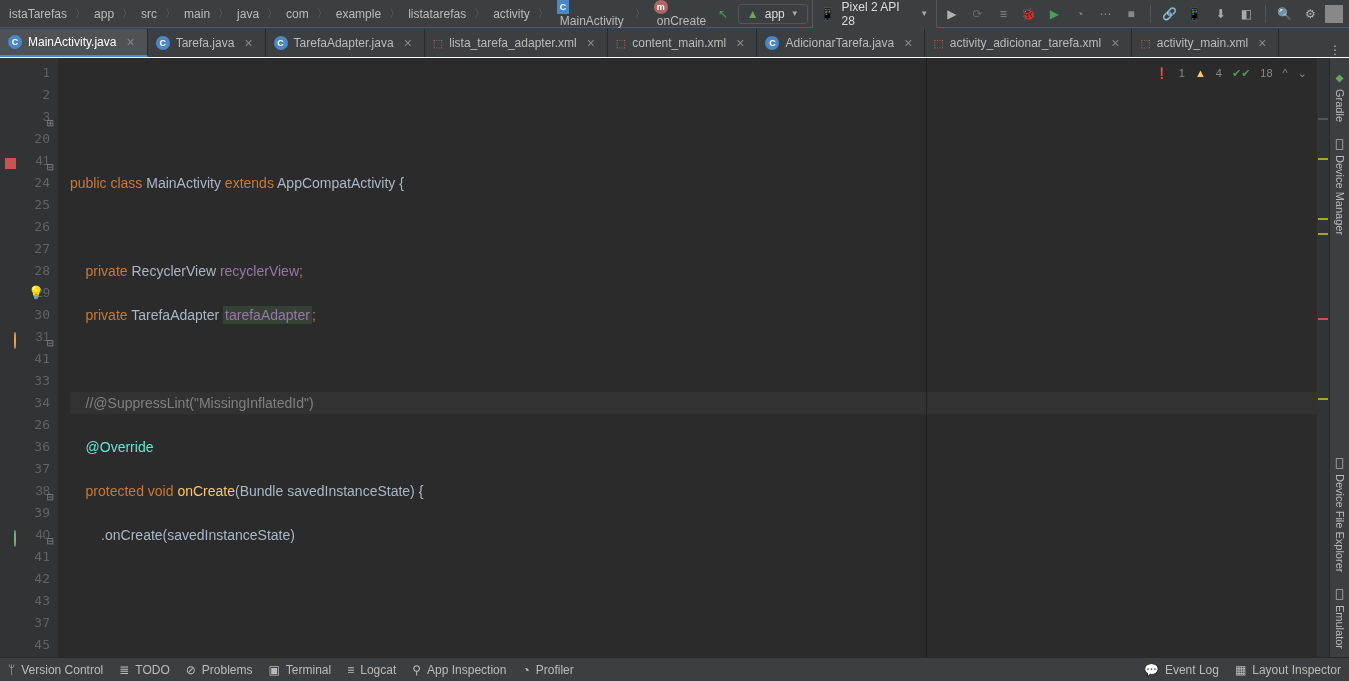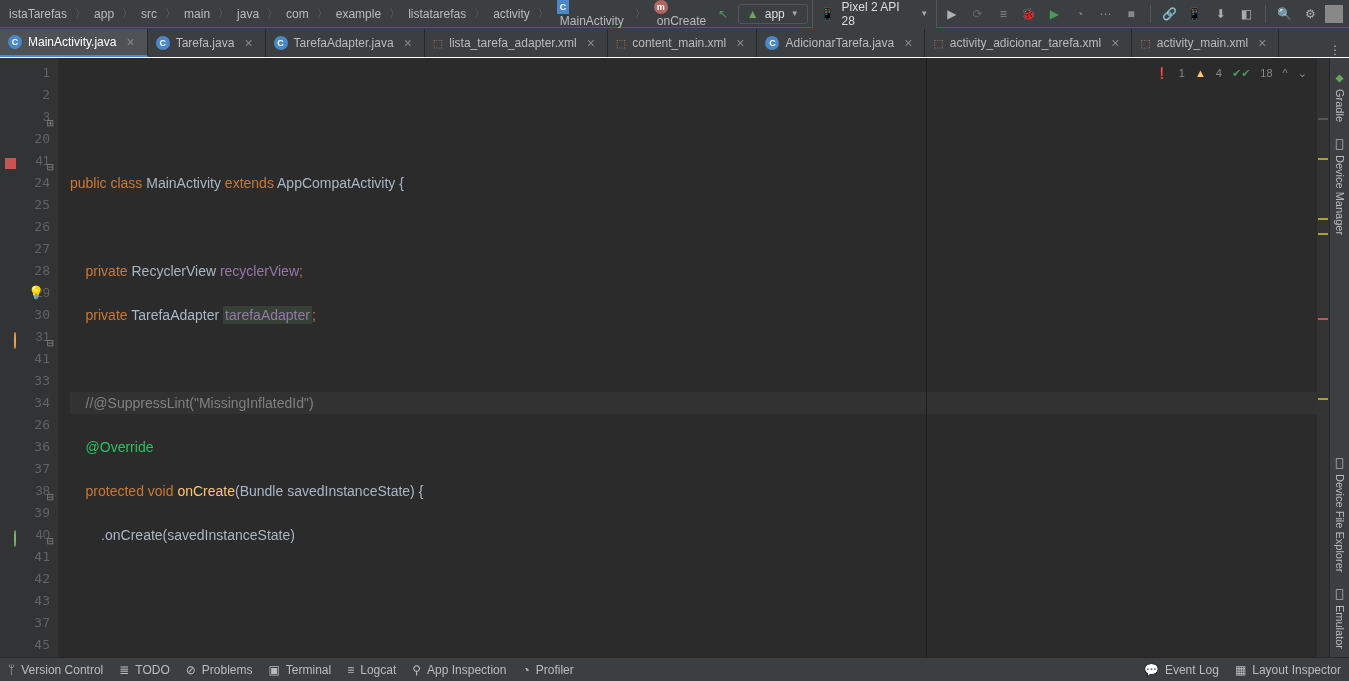--- a/index.html
+++ b/index.html
@@ -35,7 +35,7 @@
 .kw{color:#cc7832}
 .com{color:#808080}
 .fld{color:#9876aa}
-.ann{color:#22c55e}
+.ann{color:#5eead4}
 .mtd{color:#ffc66d}
 .highlight{background:#344134;border:1px solid #344134;padding:0 1px}
 .warn-ul{text-decoration-line:underline;text-decoration-style:wavy;text-decoration-color:#808080}

